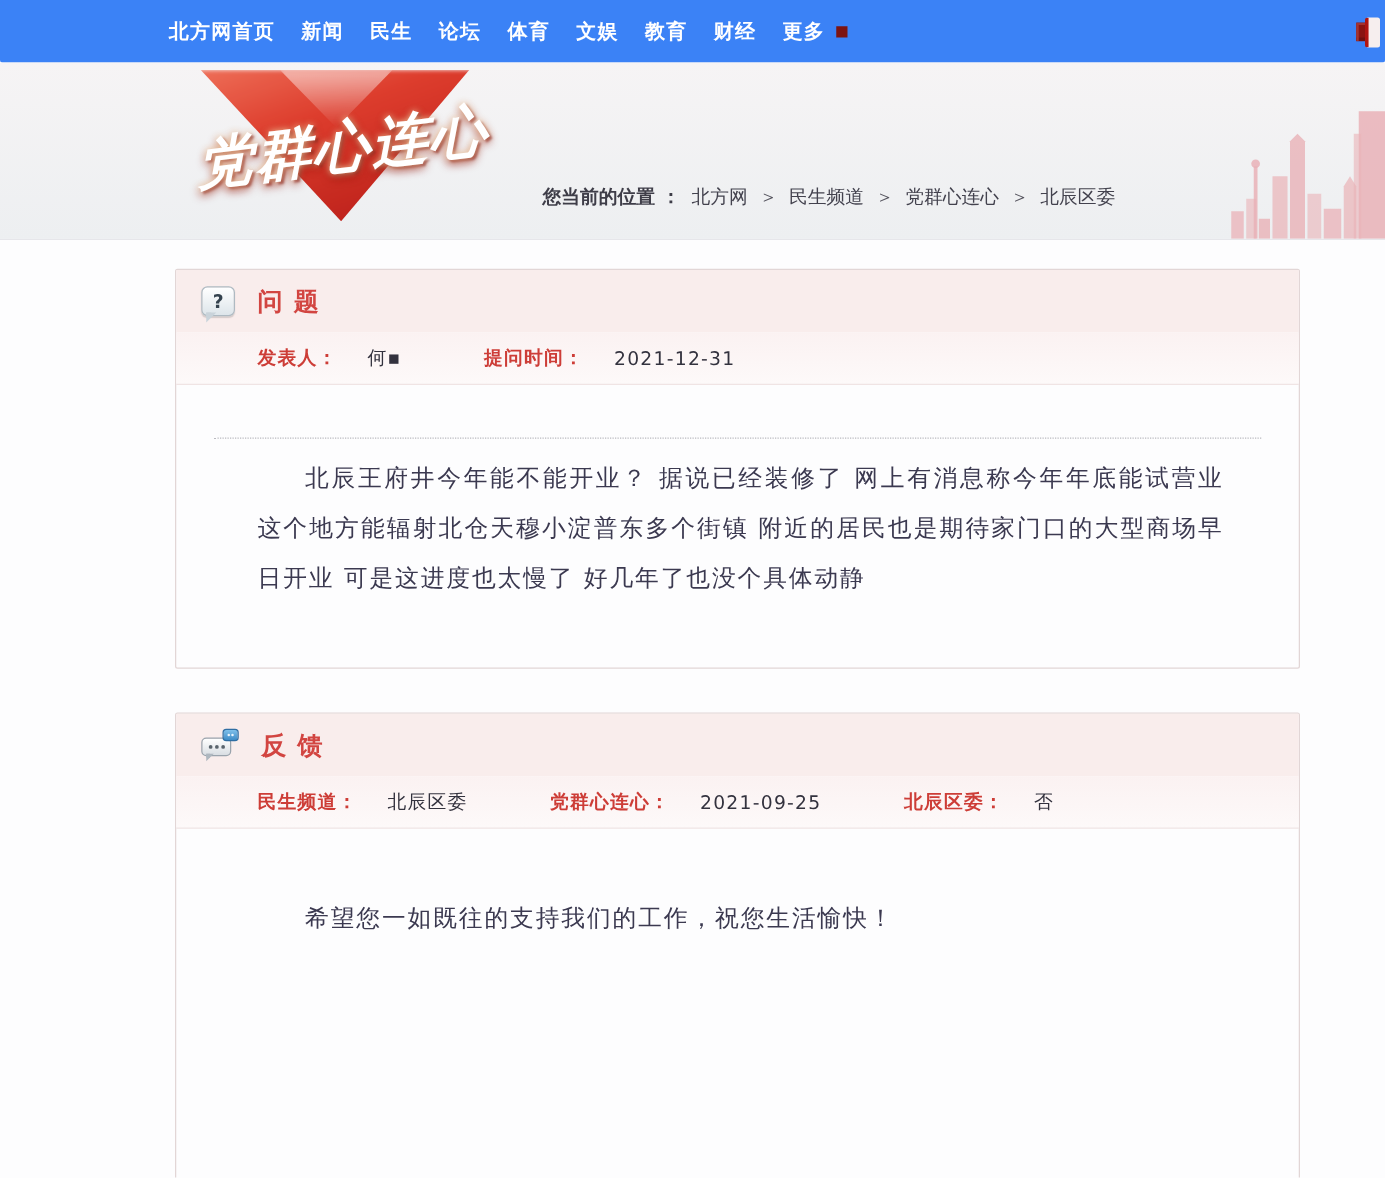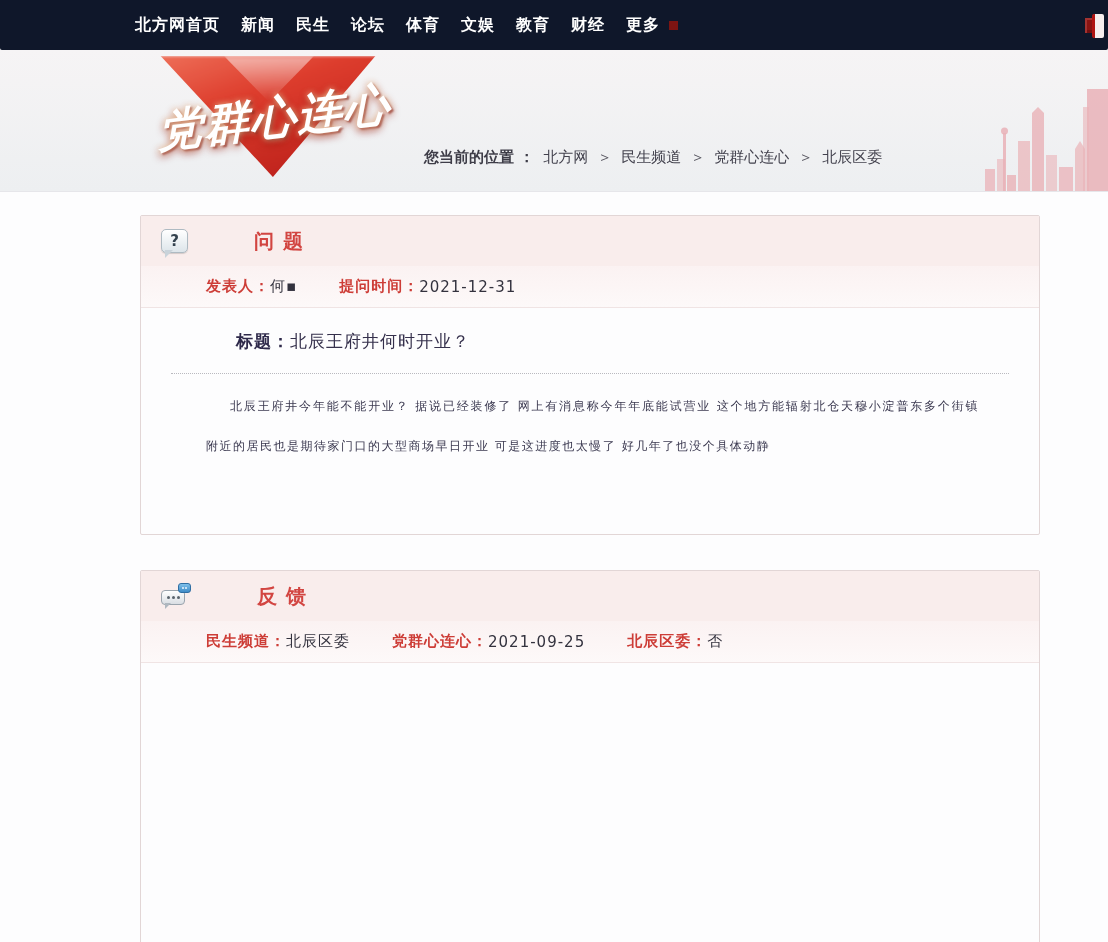--- a/index.html
+++ b/index.html
@@ -8,7 +8,7 @@
   .page { position:relative; width:1108px; height:942px; background:#fdfdfe; }
 
   
-  .topbar { position:relative; width:100%; height:50px; background:#0f172a;
+  .topbar { position:relative; width:100%; height:50px; background:#3b82f6;
     border-radius:0 0 2px 2px; }
   .topnav { position:absolute; left:135px; top:0; height:50px; display:flex;
     align-items:center; gap:21px; }

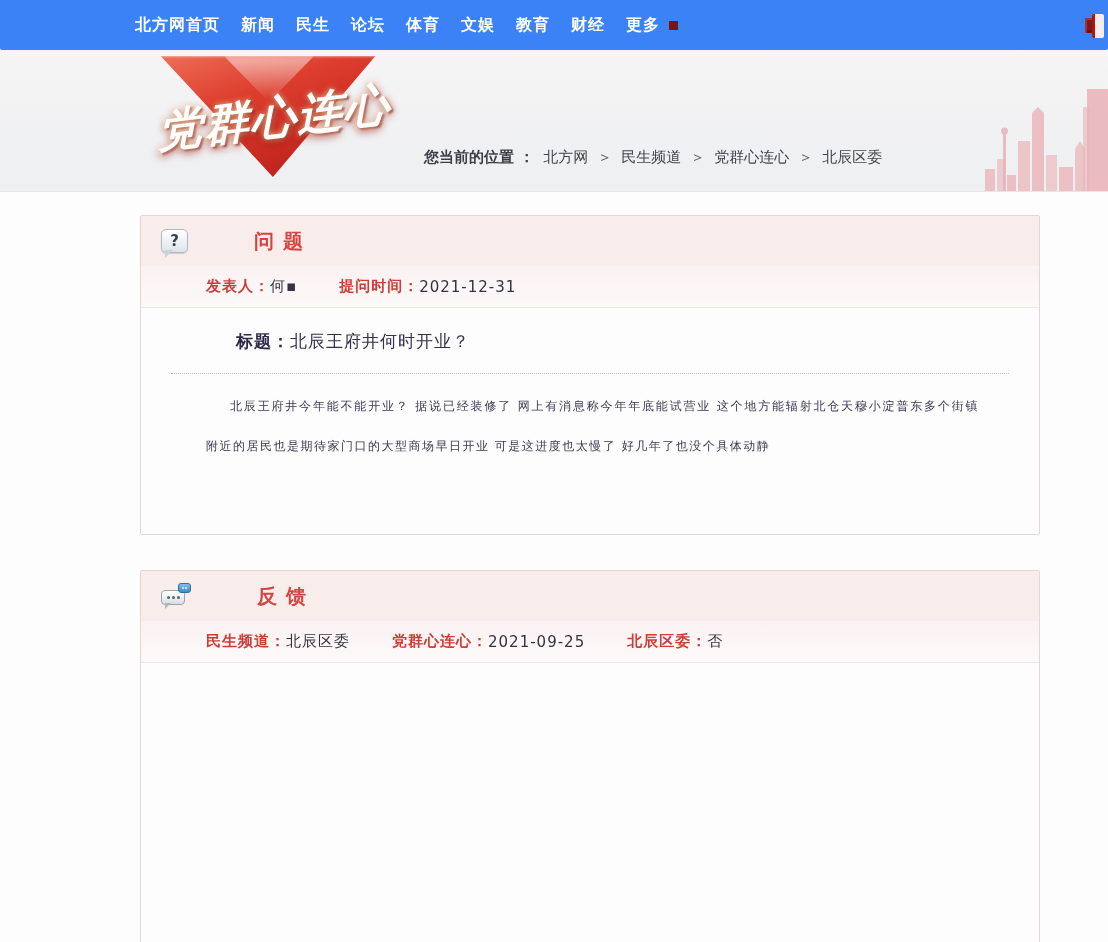--- a/index.html
+++ b/index.html
@@ -38,7 +38,7 @@
     font-size:45px; font-weight:bold; font-style:italic; color:#fff;
     letter-spacing:2px; transform:rotate(-7deg) skewX(-4deg); white-space:nowrap;
     text-shadow:0 0 6px rgba(255,230,180,.9), 0 3px 8px rgba(140,10,5,.85), 2px 2px 2px rgba(120,10,5,.7); }
-  .breadcrumb { position:absolute; left:424px; top:98px; font-size:15px; color:#43424e;
+  .breadcrumb { position:absolute; left:434px; top:98px; font-size:15px; color:#43424e;
     display:flex; align-items:center; gap:9px; white-space:nowrap; }
   .bc-label { font-weight:bold; color:#3e3d48; }
   .bc-link { color:#43424e; text-decoration:none; cursor:pointer; }

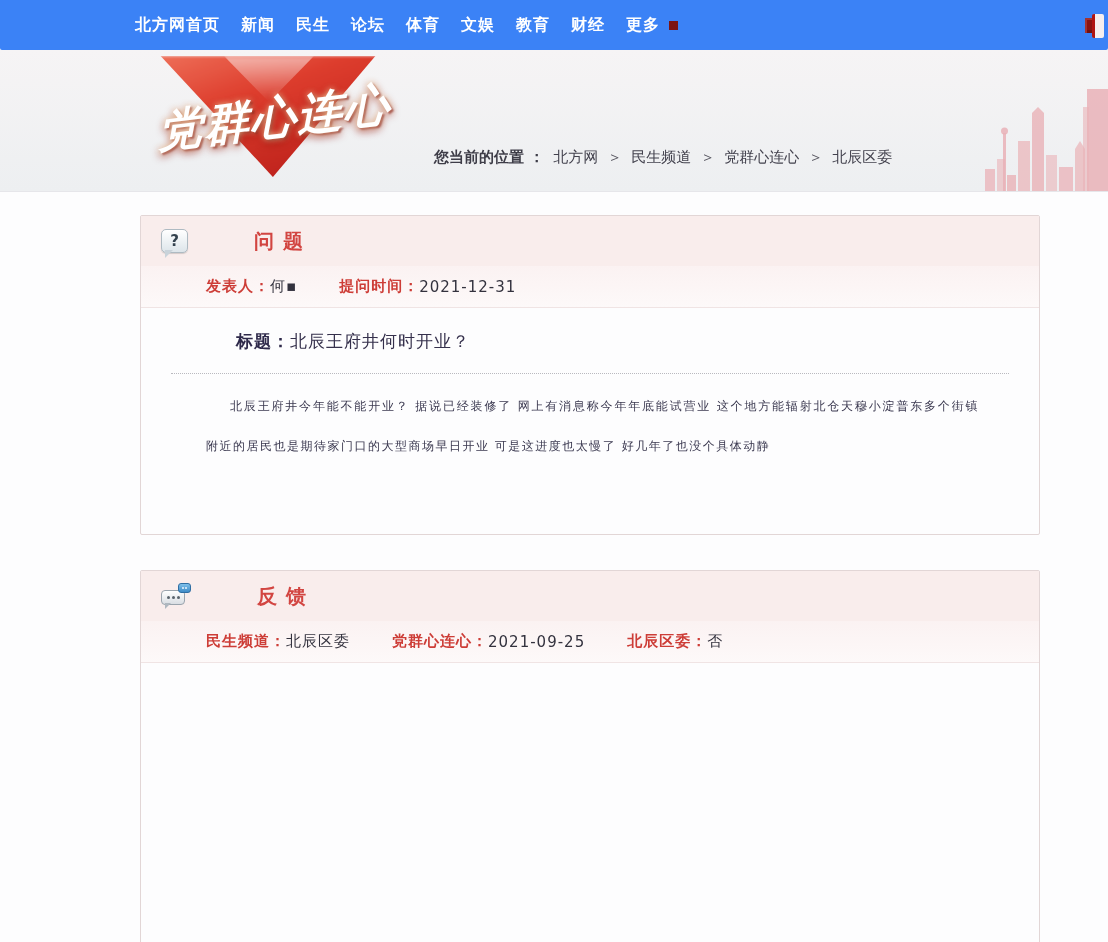--- a/index.html
+++ b/index.html
@@ -51,7 +51,7 @@
     background:#fdfdfe; border-radius:2px; }
   .panel-title-row { height:50px; background:#f9edec; display:flex; align-items:center;
     padding-left:20px; gap:18px; }
-  .section-title { font-size:20px; font-weight:bold; color:#d24541; letter-spacing:9px;margin-left:48px; }
+  .section-title { font-size:20px; font-weight:bold; color:#d24541; letter-spacing:9px; }
   .meta-row { height:42px; background:linear-gradient(#fbf2f2,#fdf9f9);
     border-bottom:1px solid #f0e4e4; display:flex; align-items:center;
     padding-left:65px; font-size:15px; }

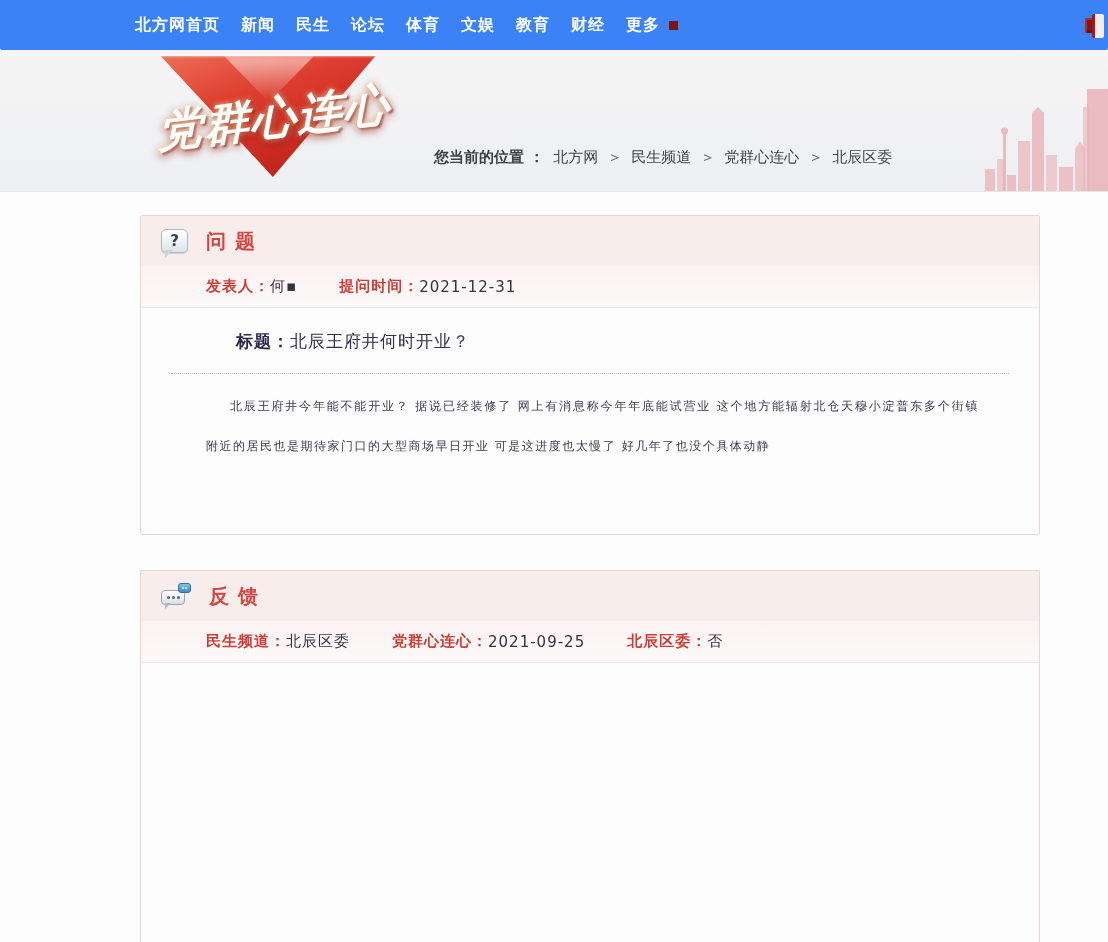--- a/index.html
+++ b/index.html
@@ -54,7 +54,7 @@
   .section-title { font-size:20px; font-weight:bold; color:#d24541; letter-spacing:9px; }
   .meta-row { height:42px; background:linear-gradient(#fbf2f2,#fdf9f9);
     border-bottom:1px solid #f0e4e4; display:flex; align-items:center;
-    padding-left:65px; font-size:15px; }
+    padding-left:65px; font-size:15px;gap:24px; }
   .meta-label { color:#cd3d37; font-weight:bold; letter-spacing:1px; }
   .meta-value { color:#33323e; margin-right:42px; letter-spacing:1px; }
   .panel-body { padding:22px 60px 18px 65px; }

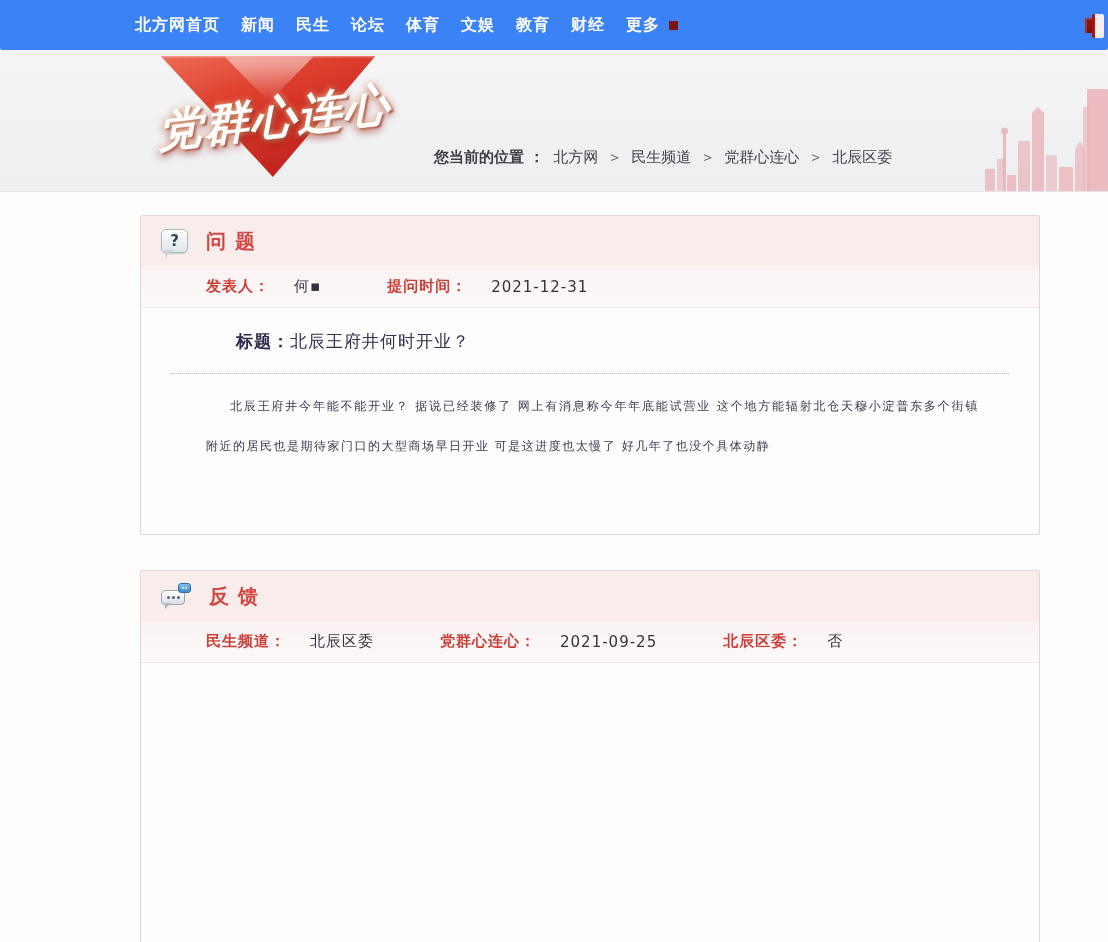--- a/index.html
+++ b/index.html
@@ -162,9 +162,6 @@
         <span class="meta-value">2021-12-31</span>
       </div>
       <div class="panel-body">
-        <div class="q-title">
-          <span class="q-title-label">标题：</span><span>北辰王府井何时开业？</span>
-        </div>
         <div class="dotted"></div>
         <p class="body-text">北辰王府井今年能不能开业？ 据说已经装修了 网上有消息称今年年底能试营业 这个地方能辐射北仓天穆小淀普东多个街镇 附近的居民也是期待家门口的大型商场早日开业 可是这进度也太慢了 好几年了也没个具体动静</p>
       </div>

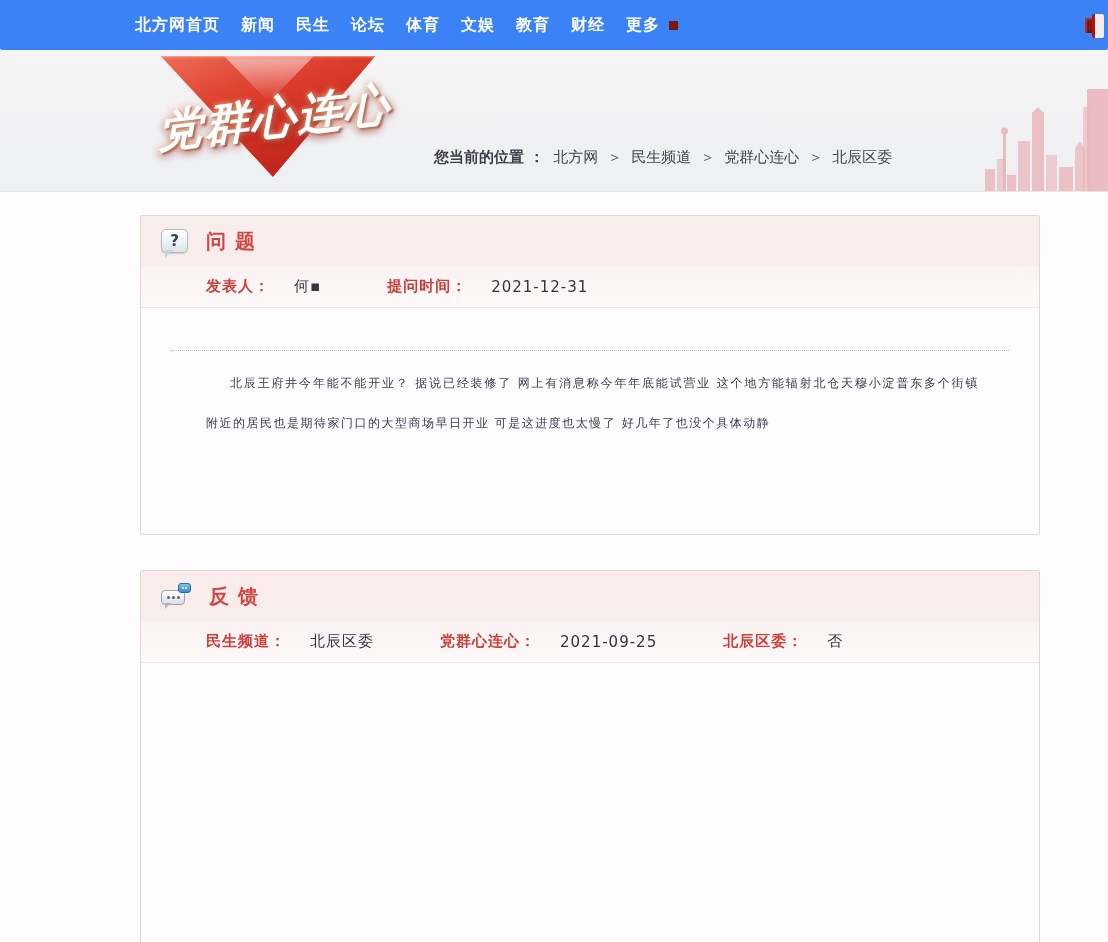--- a/index.html
+++ b/index.html
@@ -61,7 +61,7 @@
   .q-title { margin-left:30px; font-size:17px; color:#35304c; letter-spacing:1px; }
   .q-title-label { font-weight:bold; color:#2e294a; }
   .dotted { border-bottom:1px dotted #b9b9bf; margin:20px -30px 12px -35px; }
-  .body-text { font-size:12px; color:#3b3950; line-height:40px; letter-spacing:1.5px;
+  .body-text { font-size:19px; color:#3b3950; line-height:40px; letter-spacing:1.5px;
     text-indent:2em; text-align:justify; }
   .fb-body { padding-top:52px; }
   .fb-body p + p { margin-top:0; }

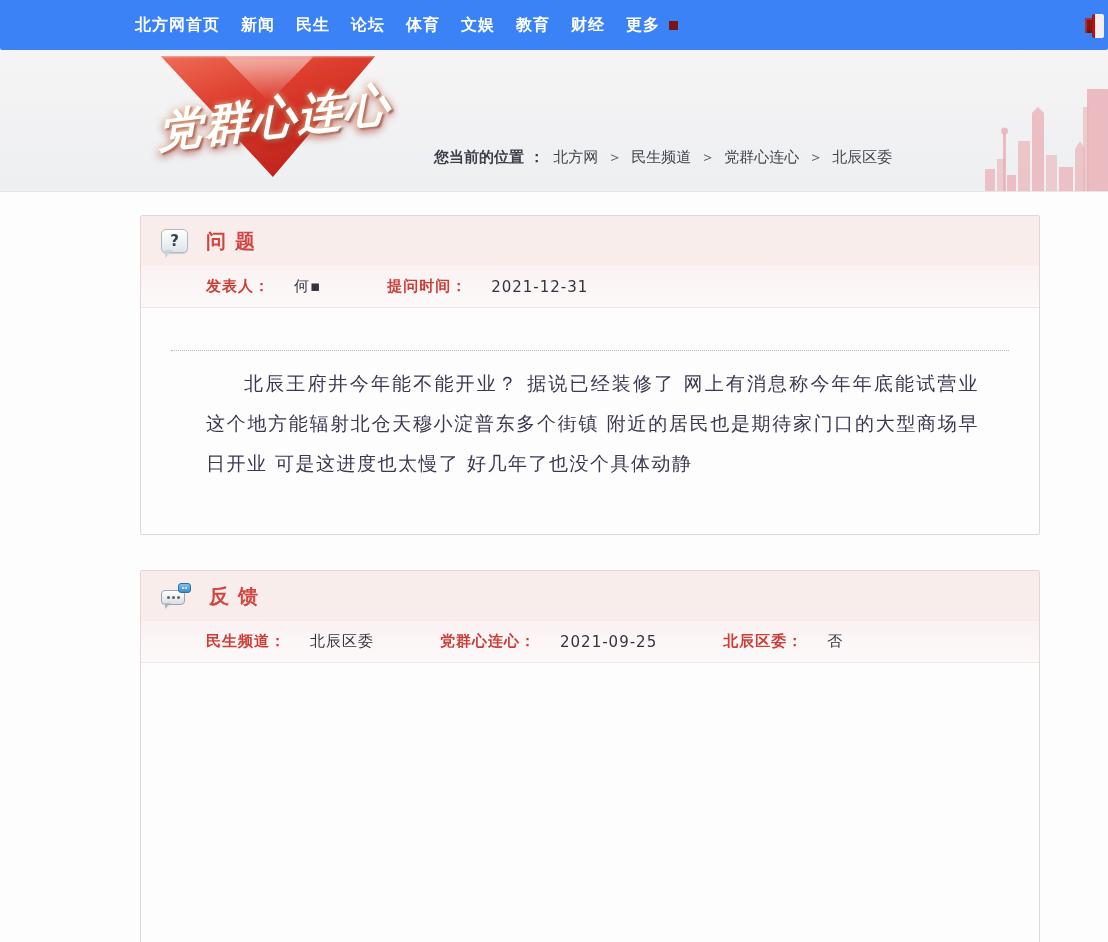--- a/index.html
+++ b/index.html
@@ -191,6 +191,7 @@
         <span class="meta-value">否</span>
       </div>
       <div class="panel-body fb-body">
+        <p class="body-text">希望您一如既往的支持我们的工作，祝您生活愉快！</p>
       </div>
     </section>
 

